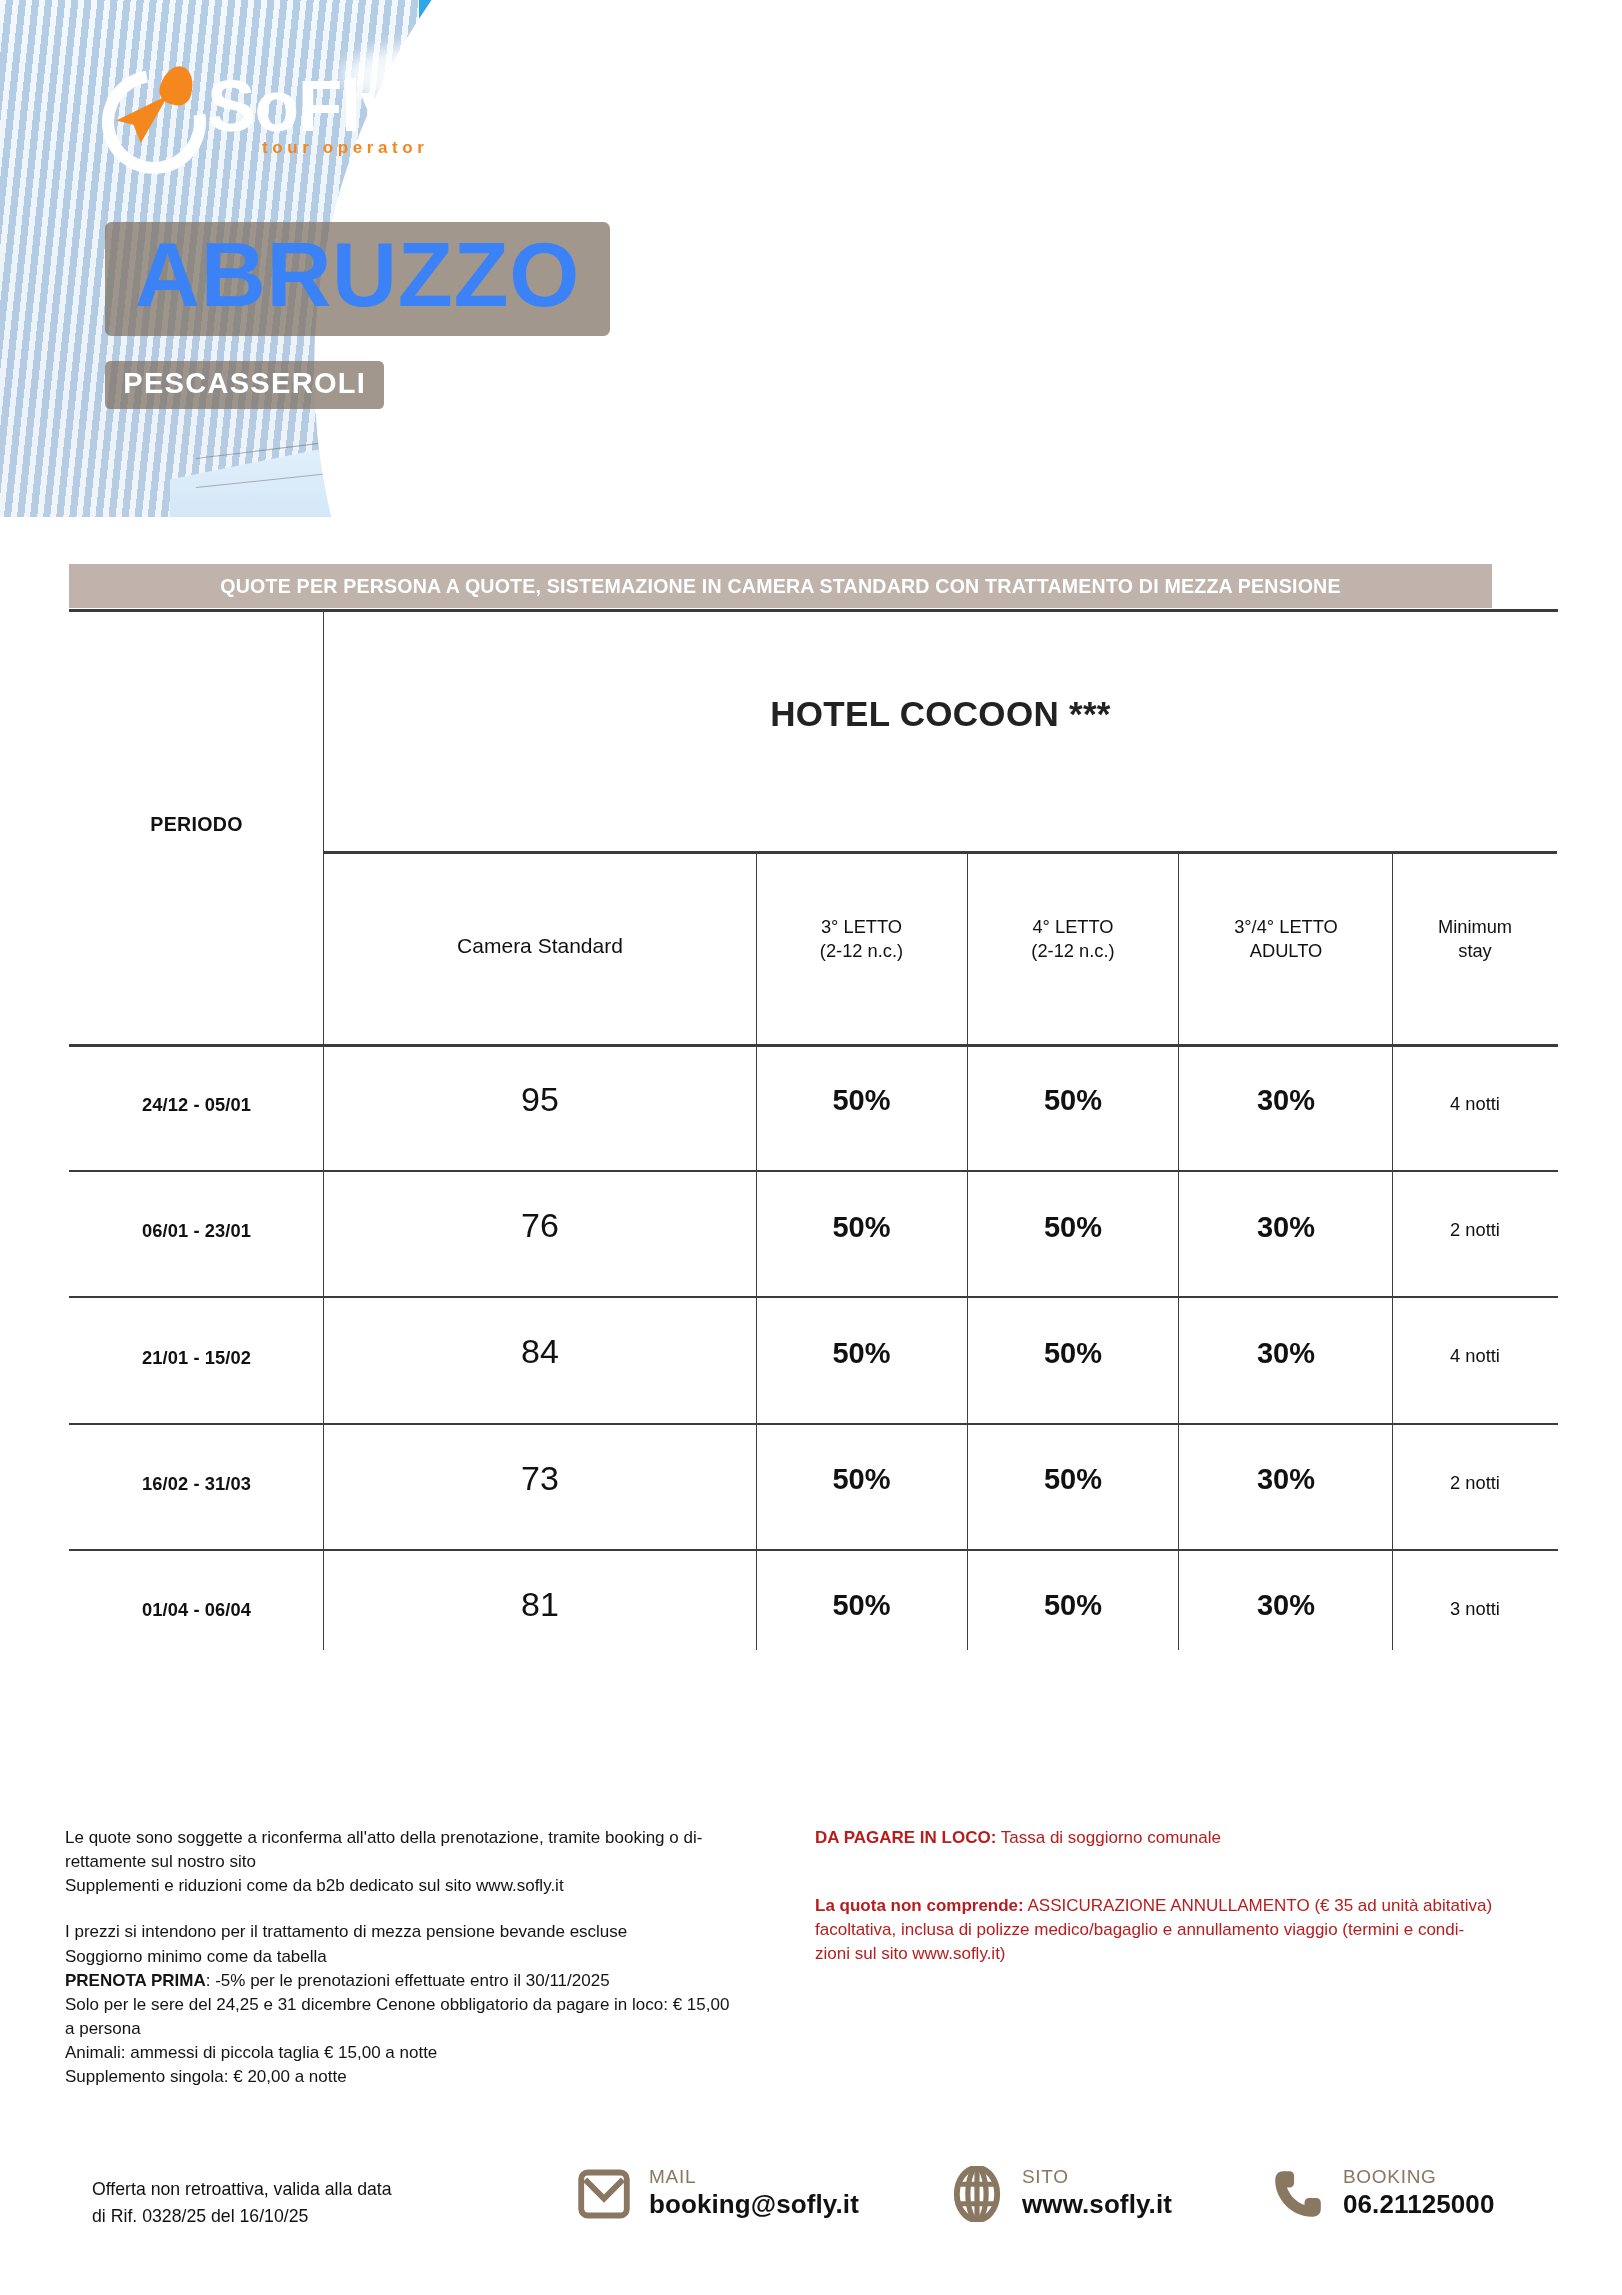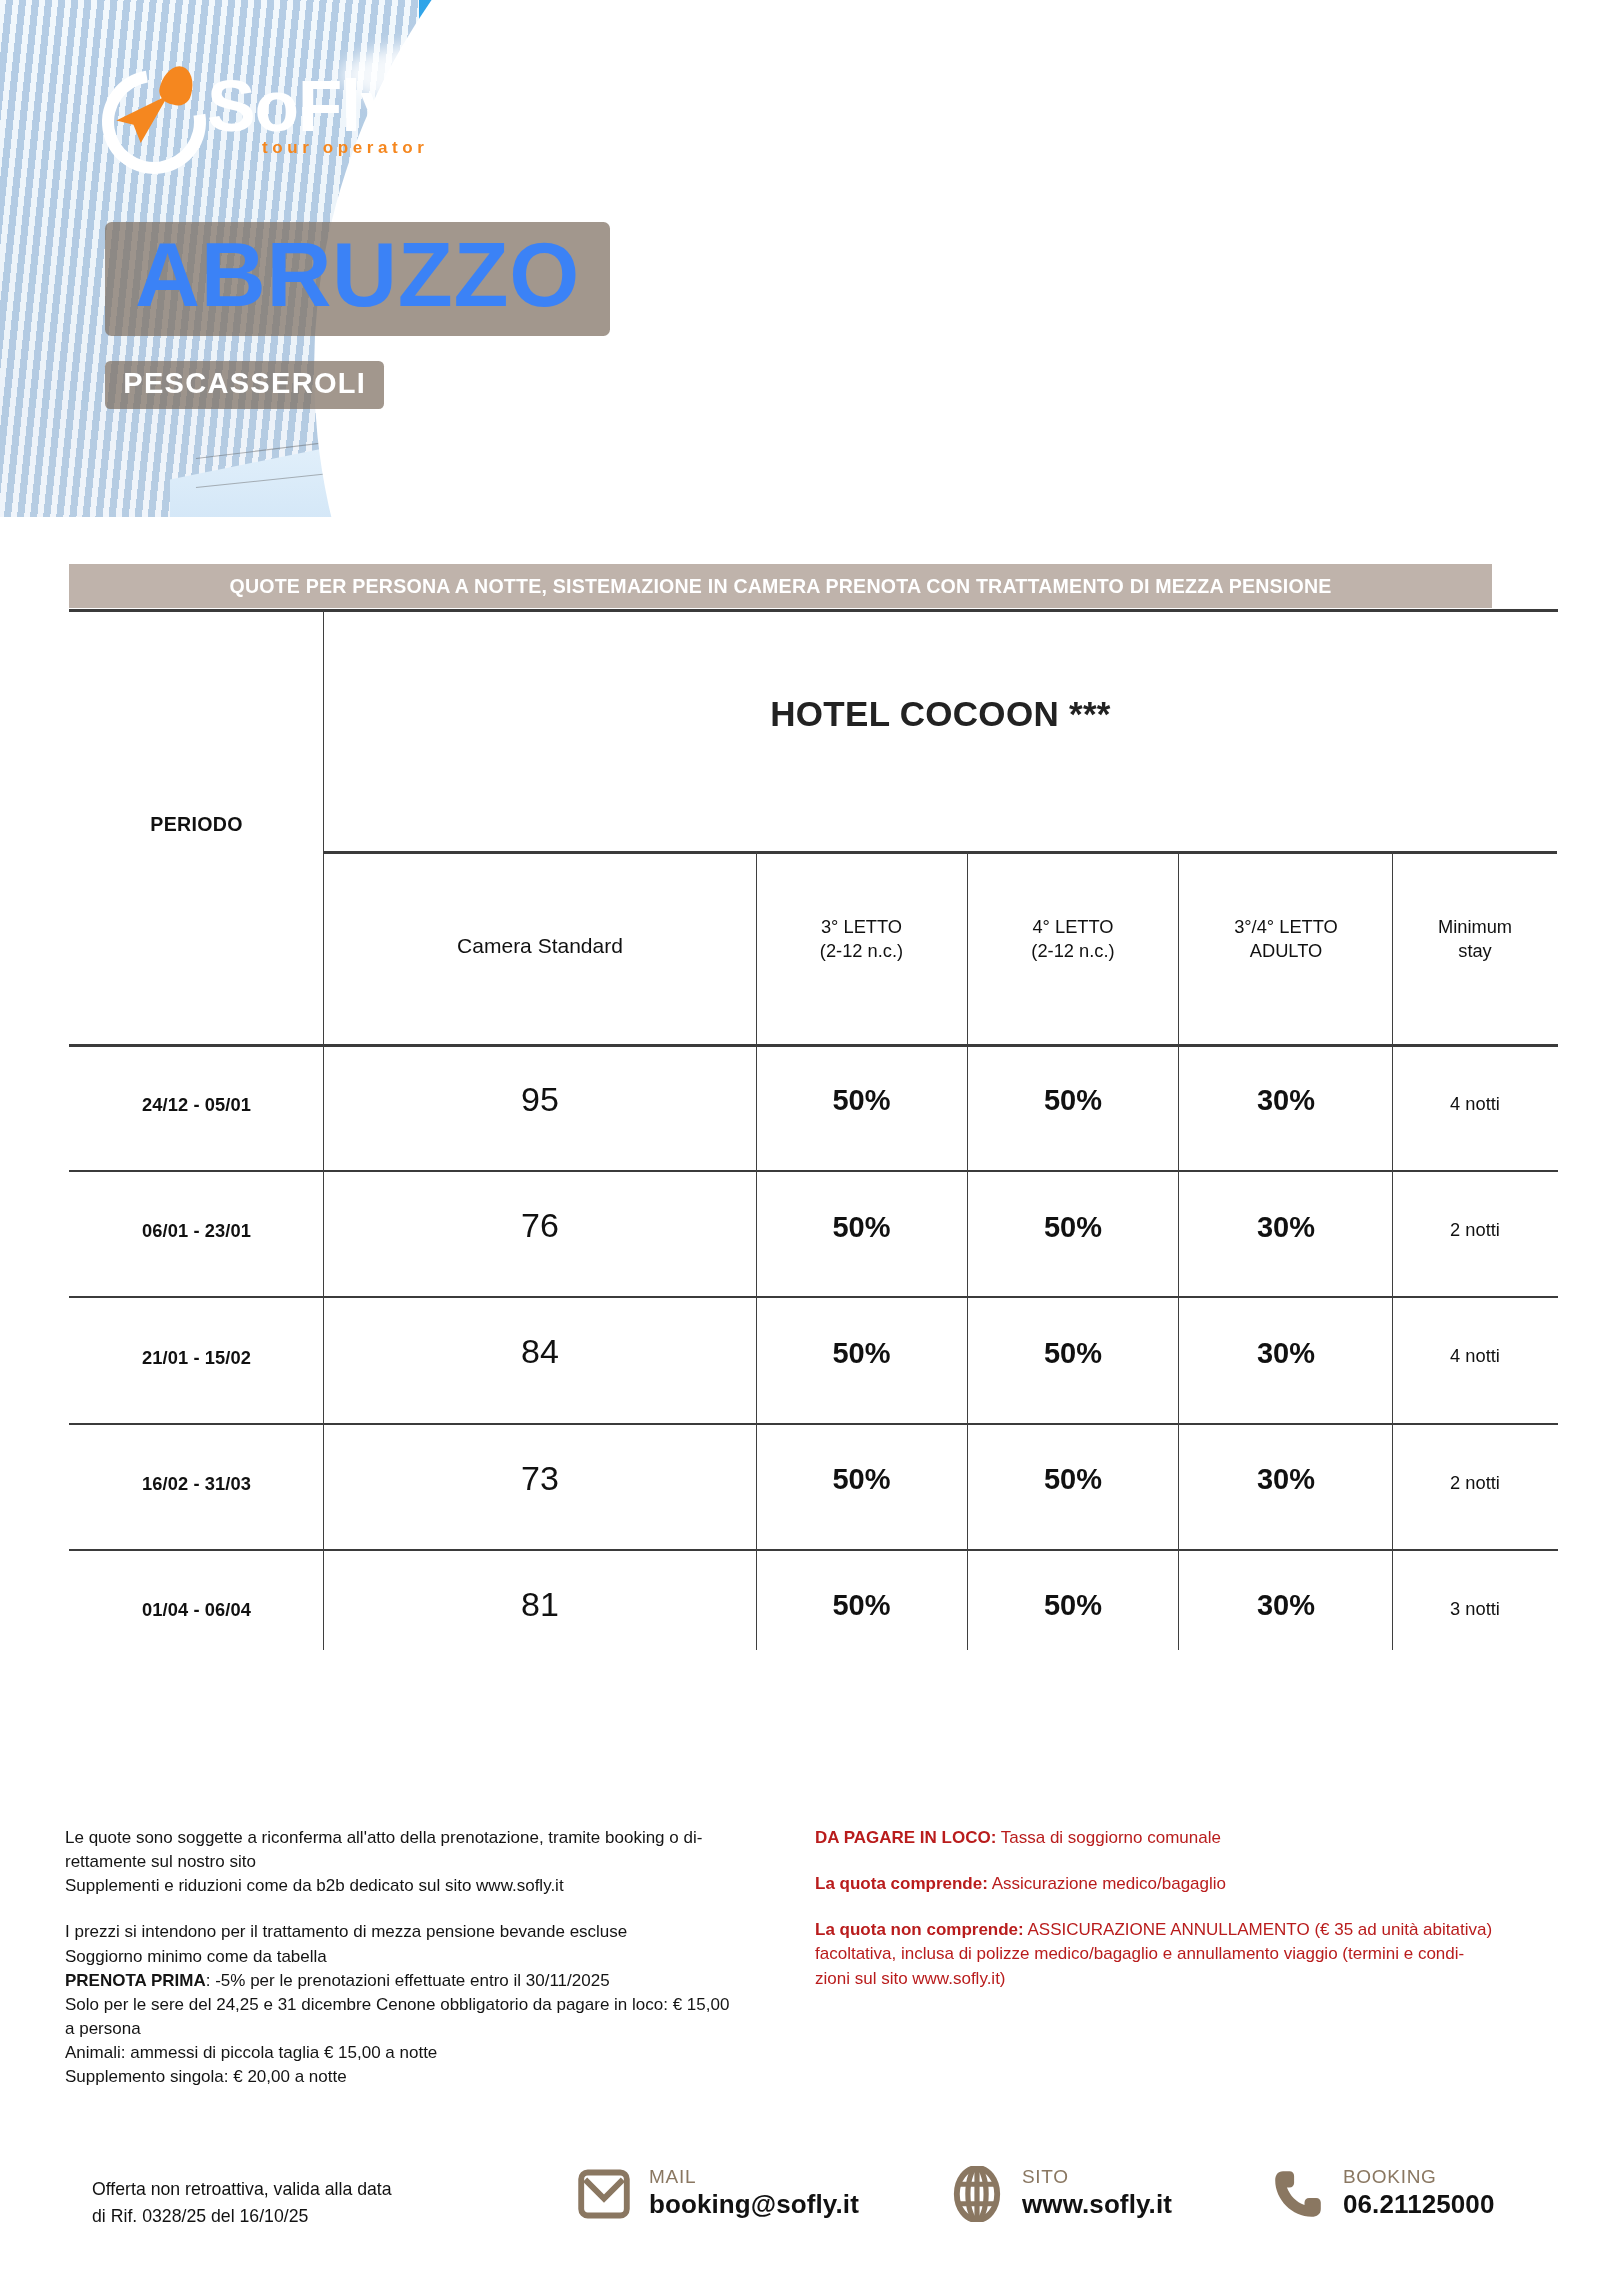--- a/index.html
+++ b/index.html
@@ -258,7 +258,7 @@
 </div>
 
 <div class="banner">
-  <div class="banner-text">QUOTE PER PERSONA A NOTTE, SISTEMAZIONE IN CAMERA PRENOTA CON TRATTAMENTO DI MEZZA PENSIONE</div>
+  <div class="banner-text">QUOTE PER PERSONA A QUOTE, SISTEMAZIONE IN CAMERA STANDARD CON TRATTAMENTO DI MEZZA PENSIONE</div>
 </div>
 
 <div>

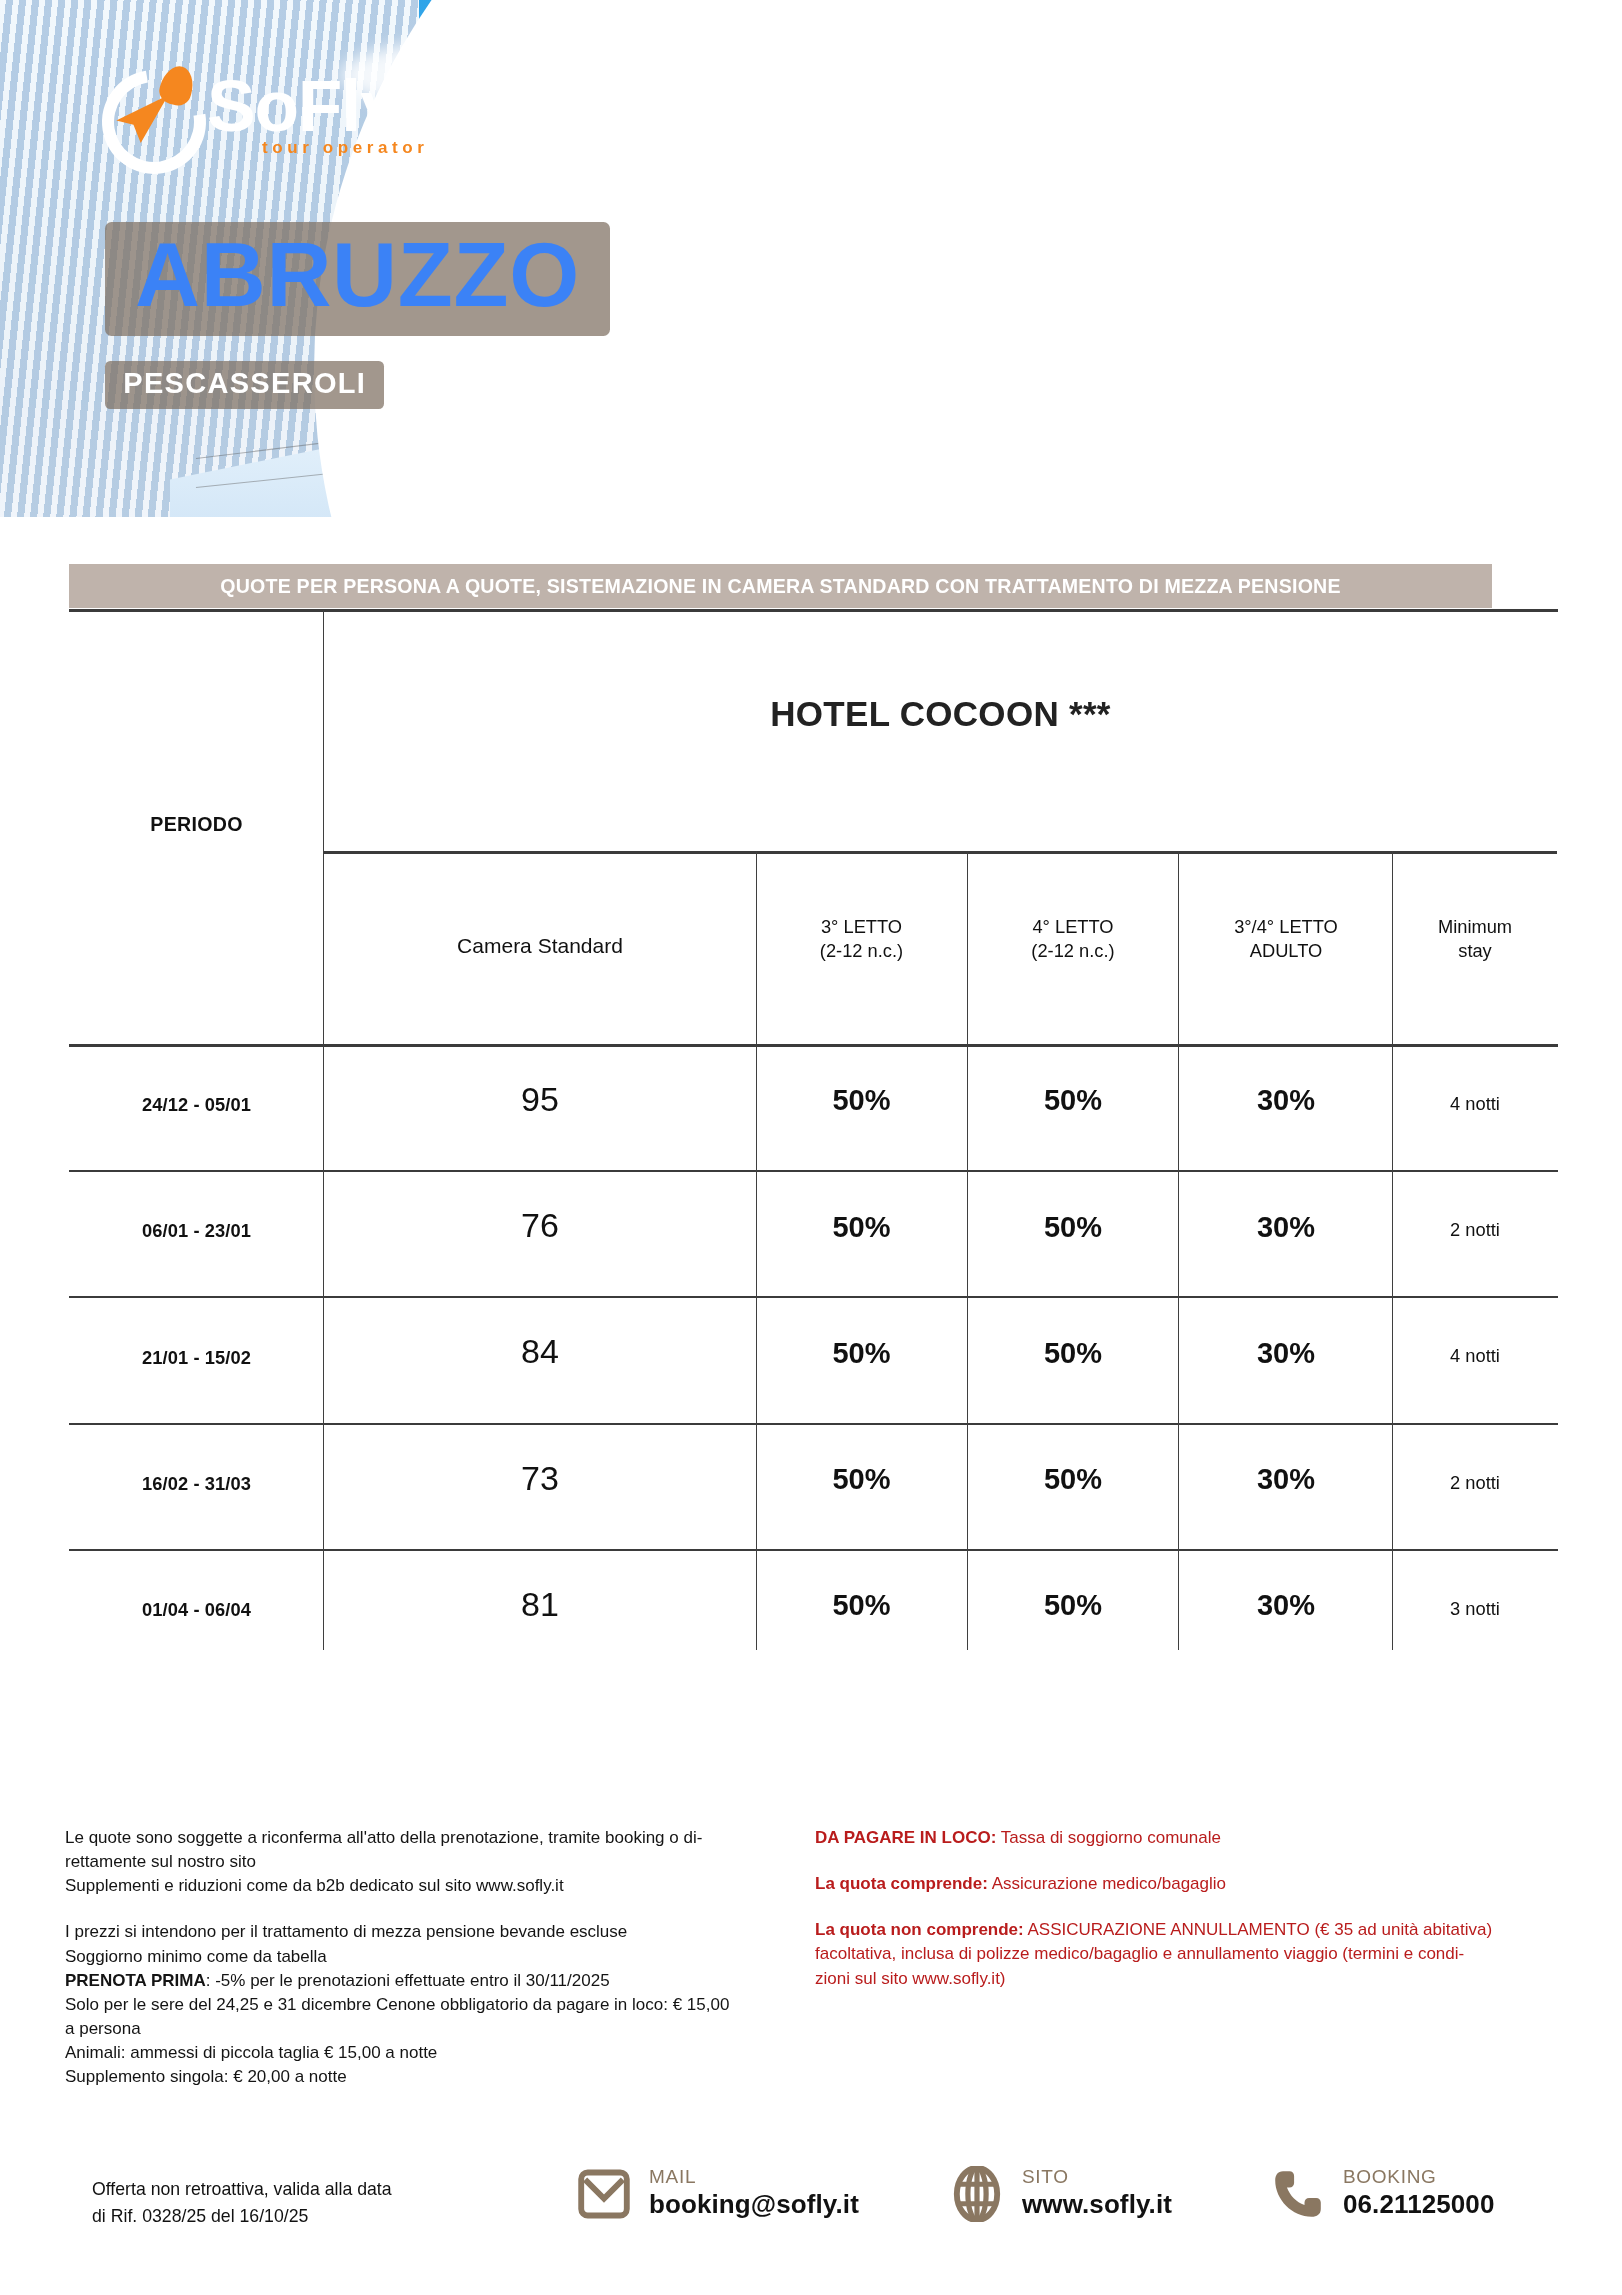--- a/index.html
+++ b/index.html
@@ -367,7 +367,6 @@
 <div class="notes-right">
   <p><span class="b">DA PAGARE IN LOCO:</span><span> Tassa di soggiorno comunale</span></p>
   <div class="gap"></div>
-  <p><span class="b">La quota comprende:</span><span> Assicurazione medico/bagaglio</span></p>
   <div class="gap"></div>
   <p><span class="b">La quota non comprende:</span><span> ASSICURAZIONE ANNULLAMENTO (€ 35 ad unità abitativa)</span></p>
   <p>facoltativa, inclusa di polizze medico/bagaglio e annullamento viaggio (termini e condi-</p>

